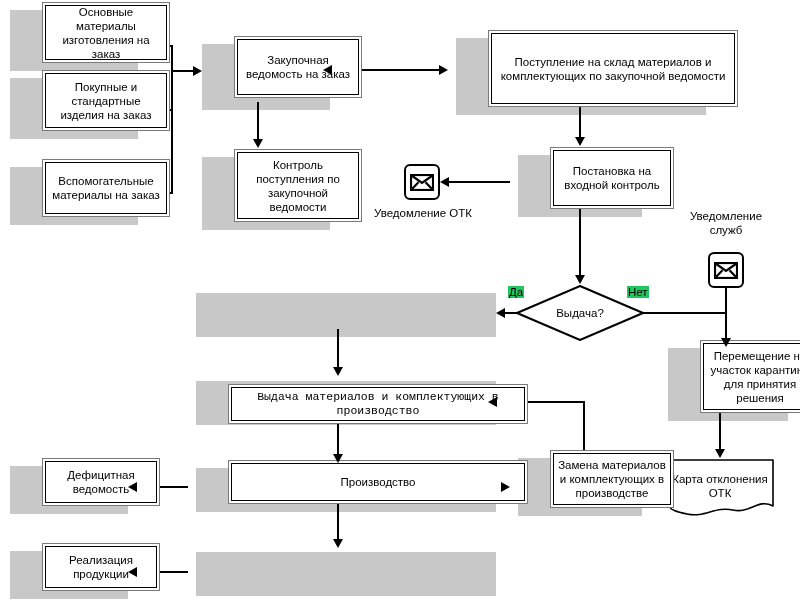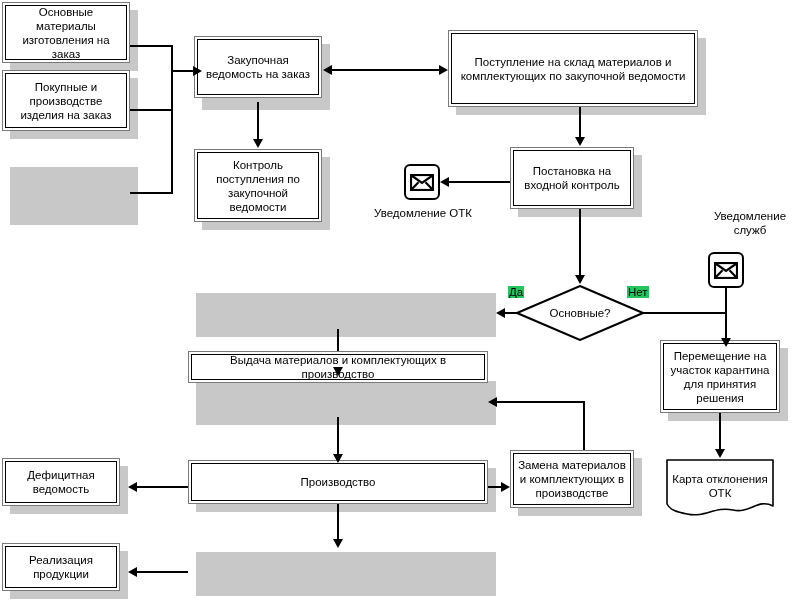--- a/index.html
+++ b/index.html
@@ -18,6 +18,7 @@
     justify-content:center;
     text-align:center;
     z-index:3;
+    margin-left:40px;
   }
   .box > .inner{
     box-sizing:border-box;

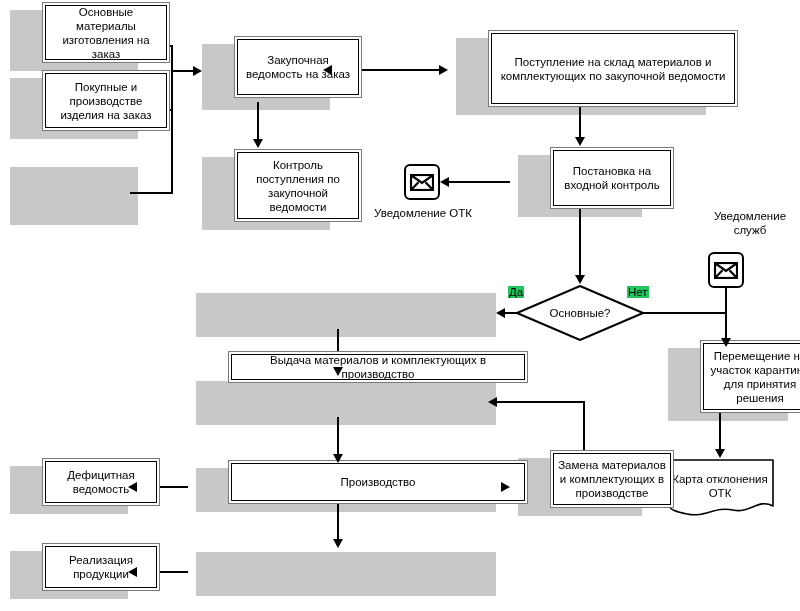--- a/index.html
+++ b/index.html
@@ -123,7 +123,7 @@
   </div>
 
   <div class="box" style="left:2px;top:70px;width:128px;height:61px;">
-    <div class="inner">Покупные и производстве изделия на заказ</div>
+    <div class="inner">Покупные и стандартные изделия на заказ</div>
   </div>
 
 

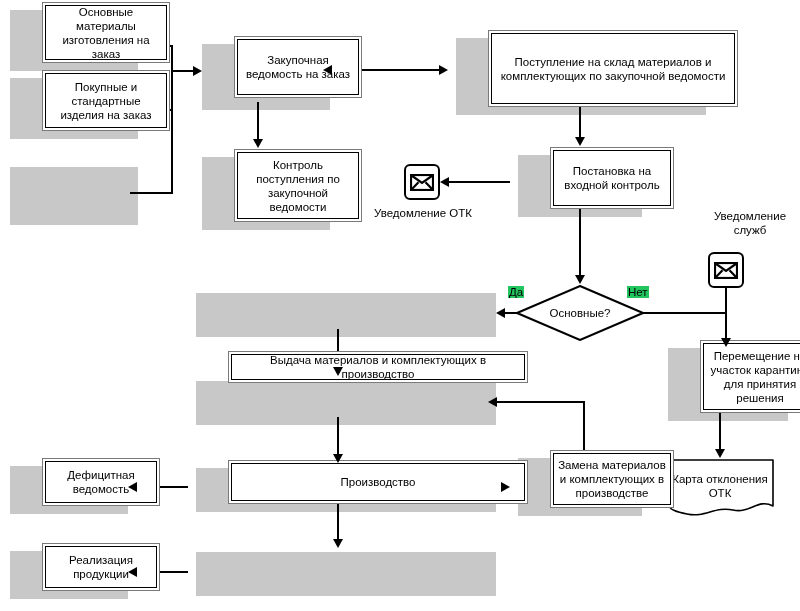--- a/index.html
+++ b/index.html
@@ -126,6 +126,9 @@
     <div class="inner">Покупные и стандартные изделия на заказ</div>
   </div>
 
+  <div class="box" style="left:2px;top:159px;width:128px;height:58px;">
+    <div class="inner">Вспомогательные материалы на заказ</div>
+  </div>
 
   <div class="ln lnh" style="left:130px;top:45px;width:43px;"></div>
   <div class="ln lnh" style="left:130px;top:109px;width:43px;"></div>

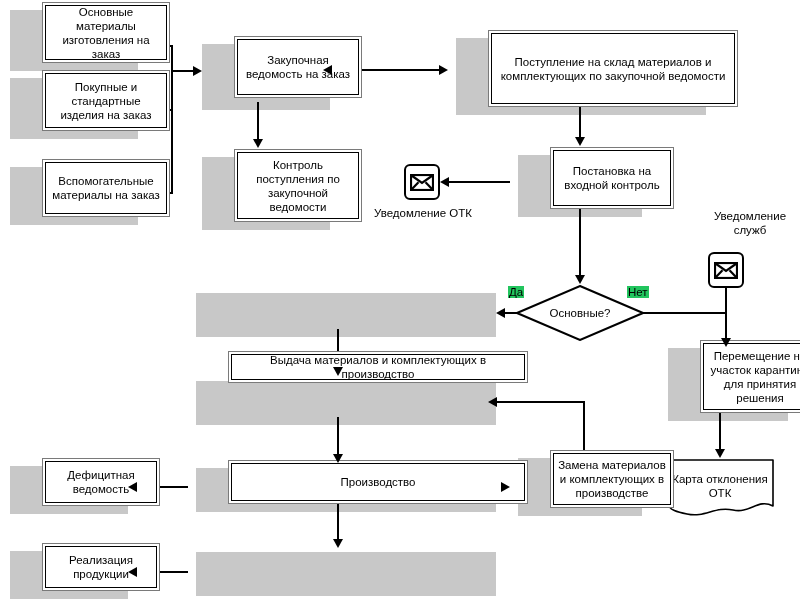--- a/index.html
+++ b/index.html
@@ -204,7 +204,7 @@
       <path d="M22.5 15.5 L15.5 8.2" fill="none" stroke="#000" stroke-width="2.2"></path>
     </svg>
   </div>
-  <div class="cap" style="left:700px;top:209px;width:100px;">Уведомление служб</div>
+  <div class="cap" style="left:676px;top:209px;width:100px;">Уведомление служб</div>
 
   <div class="box" style="left:660px;top:340px;width:120px;height:73px;">
     <div class="inner">Перемещение на участок карантина для принятия решения</div>

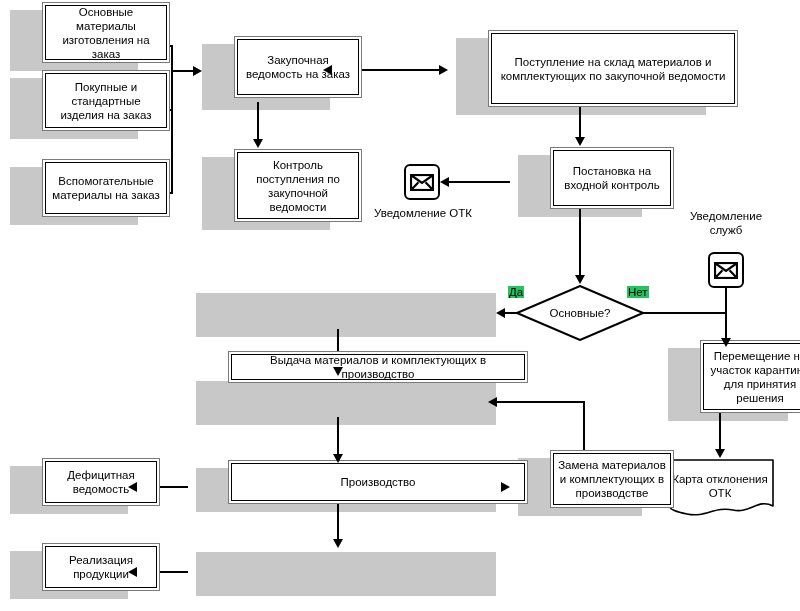--- a/index.html
+++ b/index.html
@@ -183,7 +183,7 @@
     <svg width="128" height="56" viewBox="0 0 128 56">
       <polygon points="64,1 127,28 64,55 1,28" fill="#ffffff" stroke="#000000" stroke-width="2"></polygon>
     </svg>
-    <div class="dlabel">Основные?</div>
+    <div class="dlabel">Выдача?</div>
   </div>
 
   <div class="blabel" style="left:508px;top:286px;">Да</div>

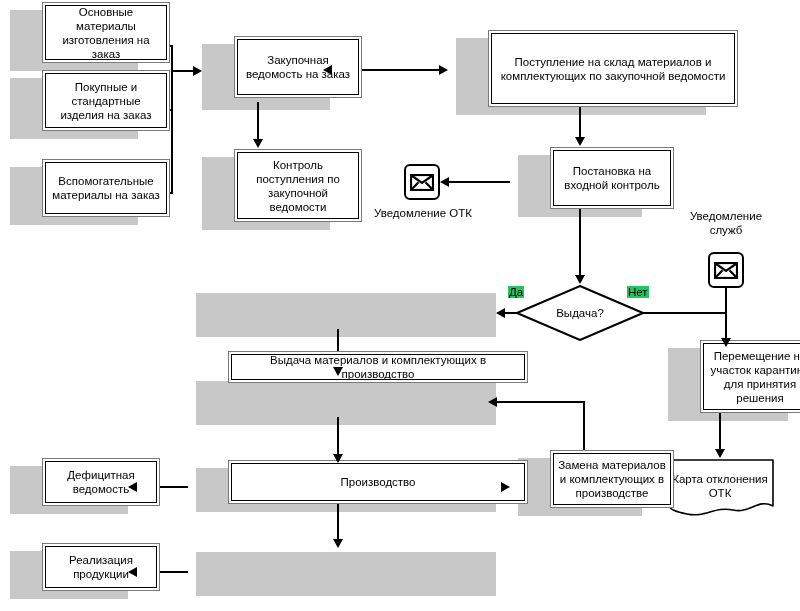--- a/index.html
+++ b/index.html
@@ -224,7 +224,7 @@
   <div class="ln lnv" style="left:337px;top:329px;height:39px;"></div>
   <div class="arrow ar-d" style="left:333px;top:367px;"></div>
 
-  <div class="box" style="left:188px;top:351px;width:300px;height:32px;">
+  <div class="box" style="left:188px;top:384px;width:300px;height:40px;font-family:Liberation Mono, monospace;">
     <div class="inner">Выдача материалов и комплектующих в производство</div>
   </div>
 

